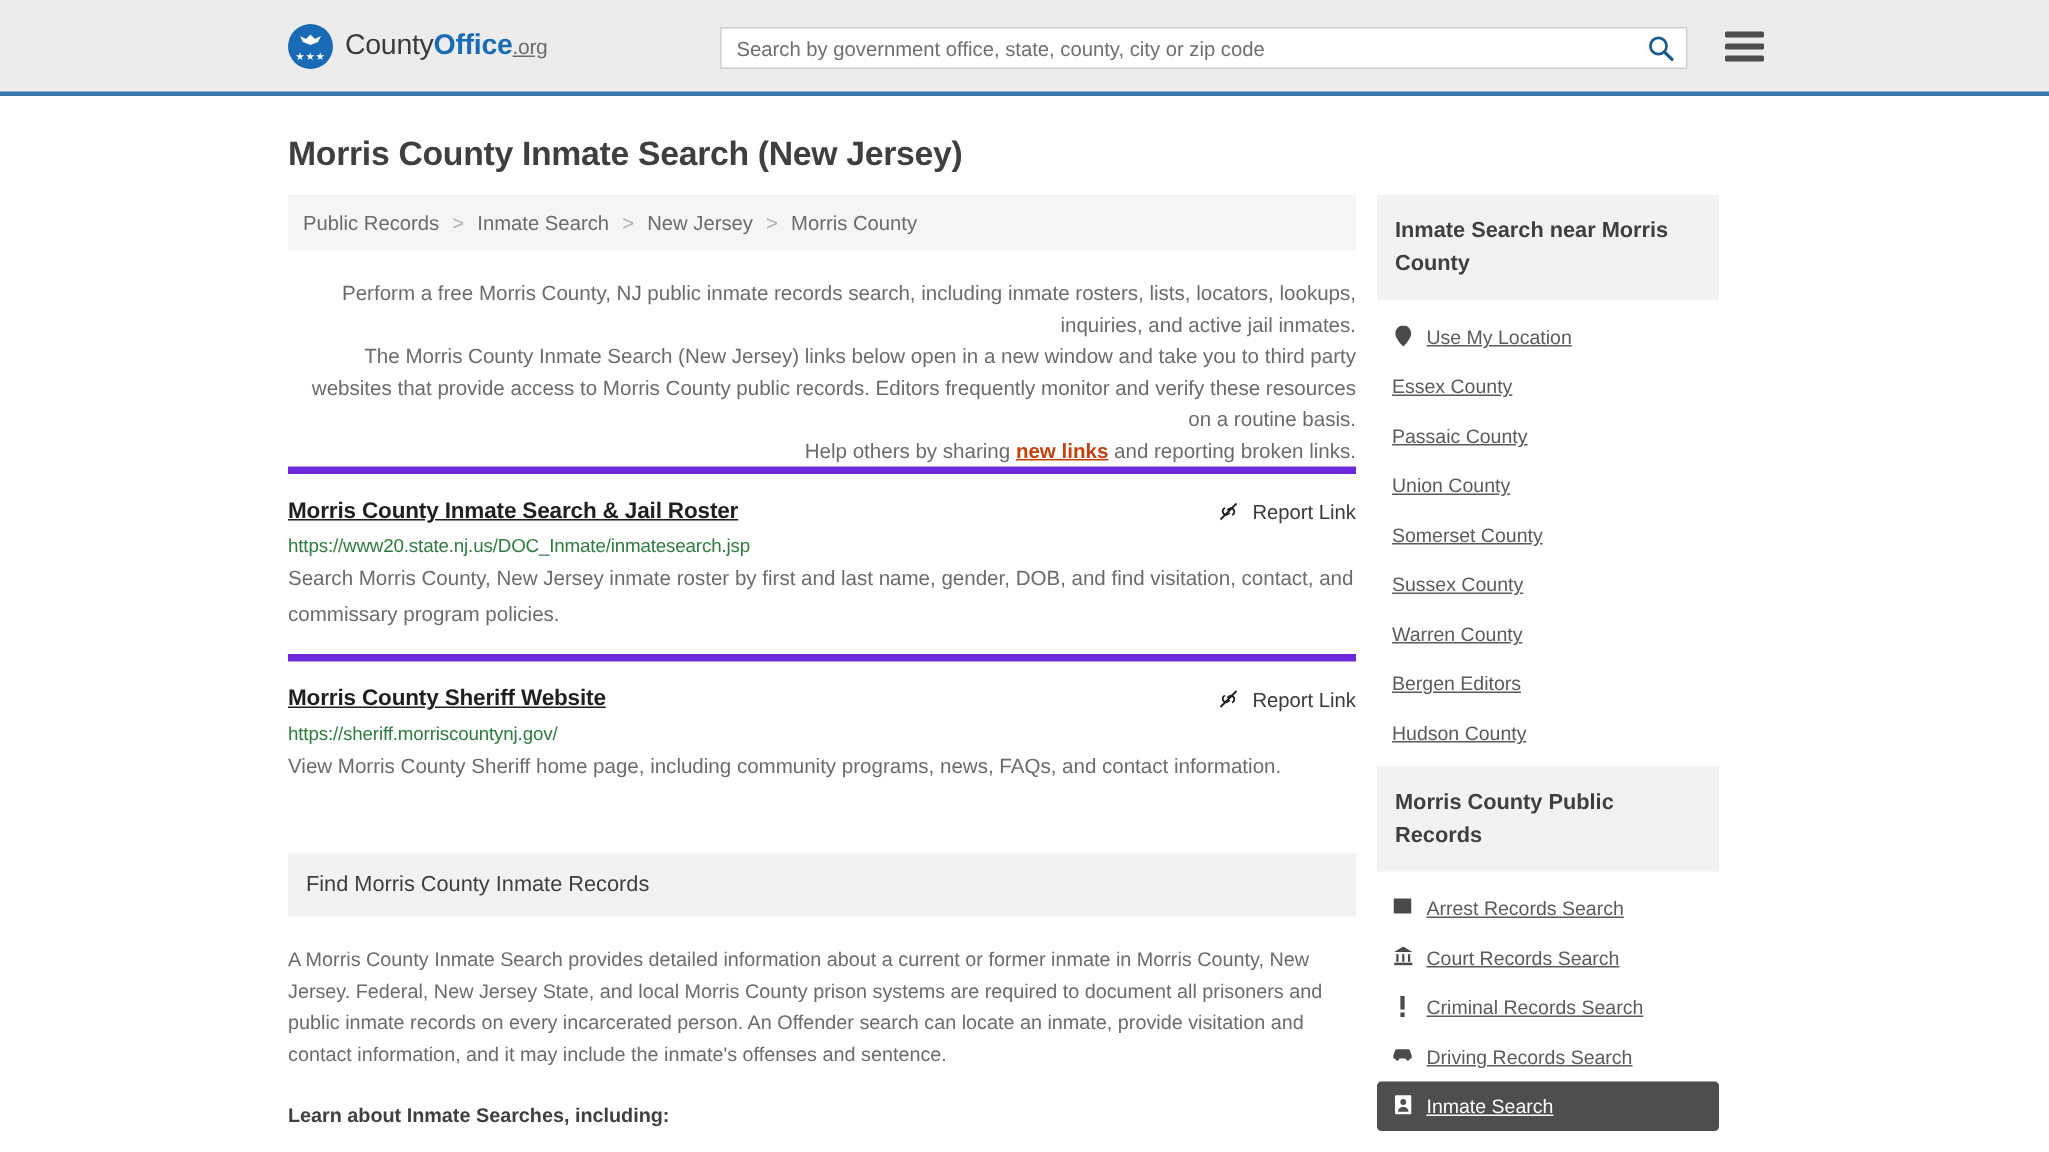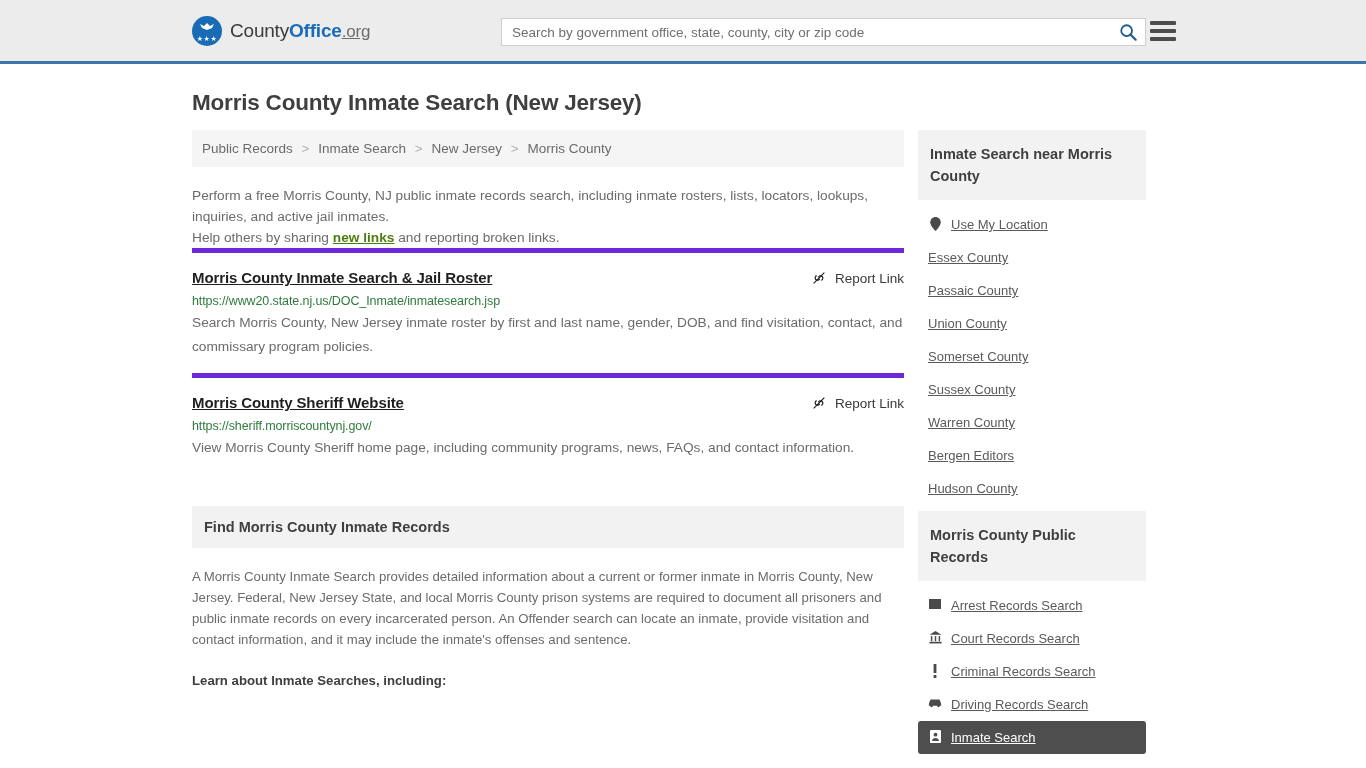--- a/index.html
+++ b/index.html
@@ -60,7 +60,7 @@
   }
   .brand-text .w1 { color: #3b3b3b; margin-top: 36px; }
   .brand-text .w2 { color: #1a6bb5; font-weight: bold; }
-  .brand-text .w3 { color: #6d6d6d; font-size: 17px; text-decoration: underline; }
+  .brand-text .w3 { color: #6d6d6d; font-size: 14px; text-decoration: underline; }
 
   .search-wrap {
     position: absolute;

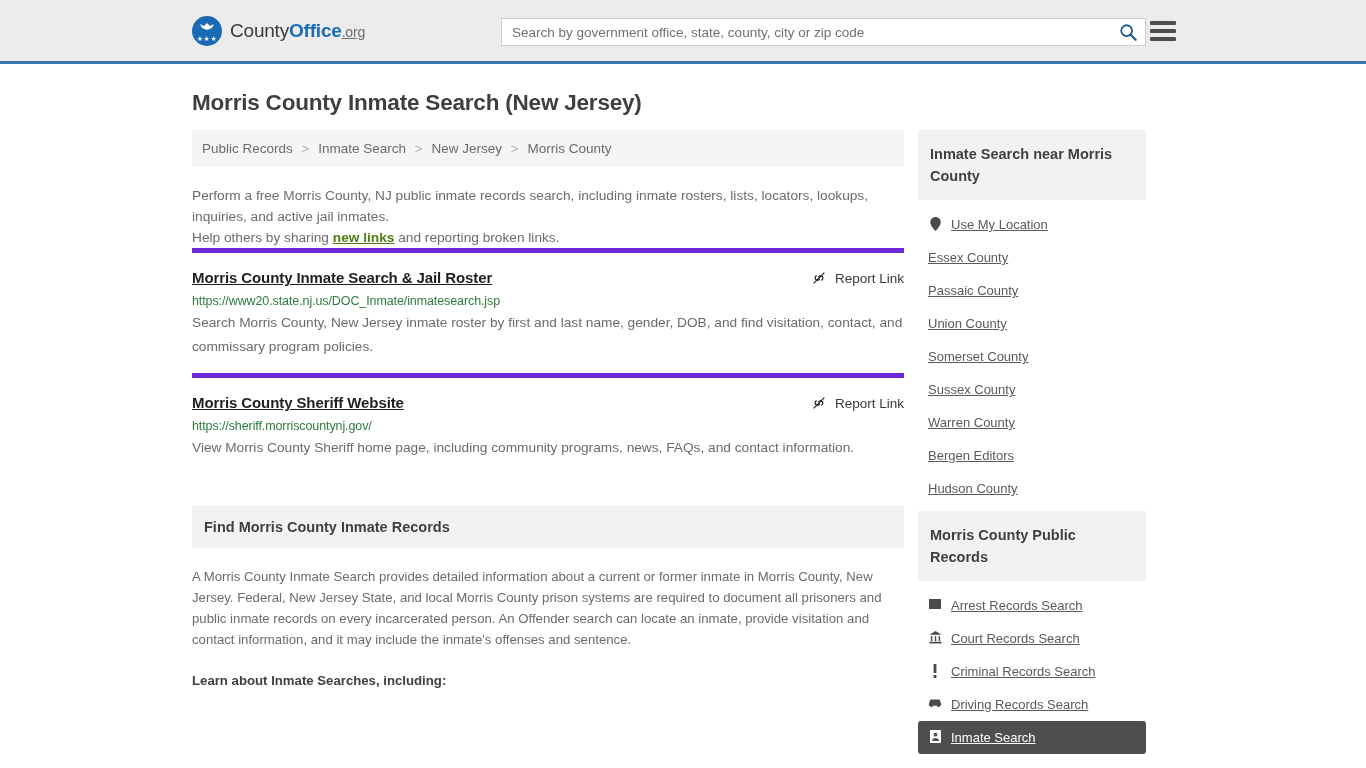--- a/index.html
+++ b/index.html
@@ -64,7 +64,7 @@
 
   .search-wrap {
     position: absolute;
-    left: 501px;
+    left: 480px;
     top: 18px;
     width: 645px;
     height: 28px;

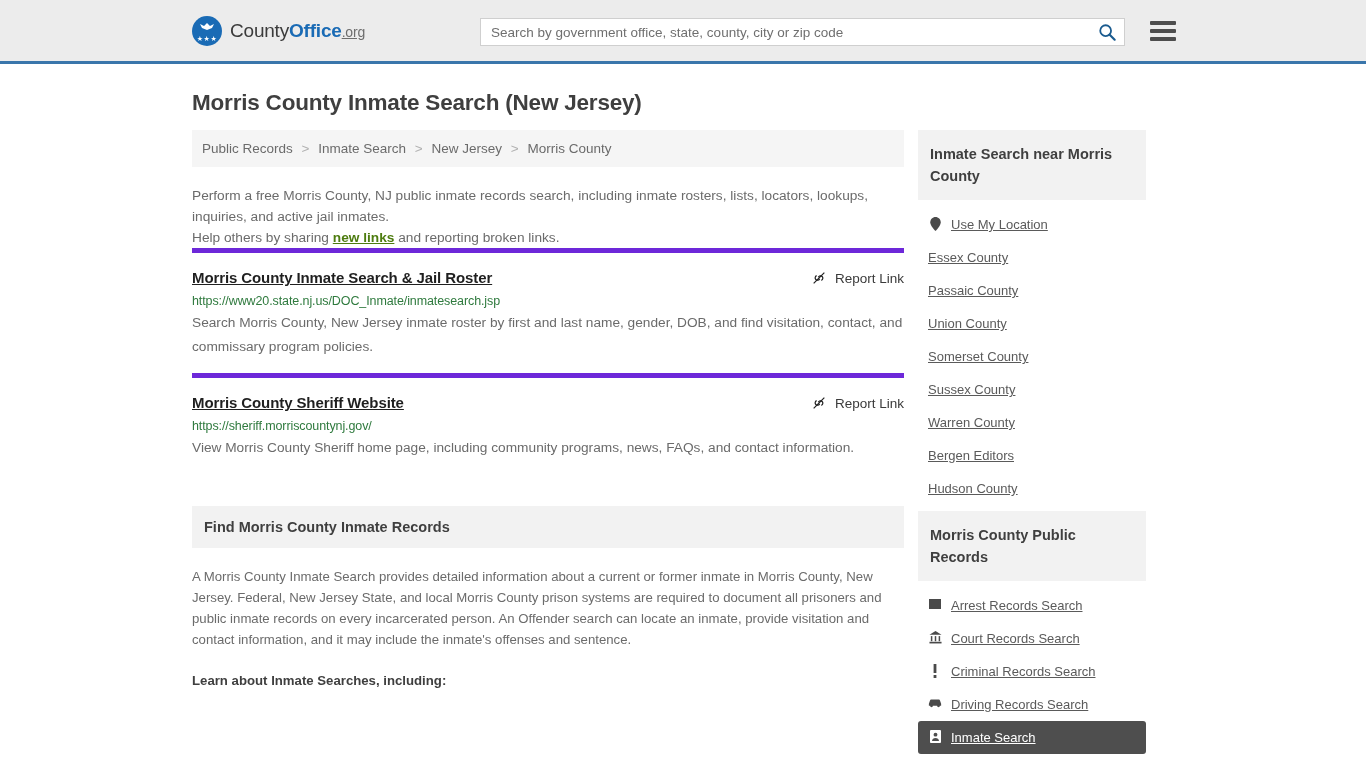--- a/index.html
+++ b/index.html
@@ -154,6 +154,7 @@
     line-height: 21px;
     color: #6b6b6b;
     margin: 0 0 0 0;
+    text-align: right;
   }
   .intro p.first { margin-top: 18px; }
   .intro a.inline-link {

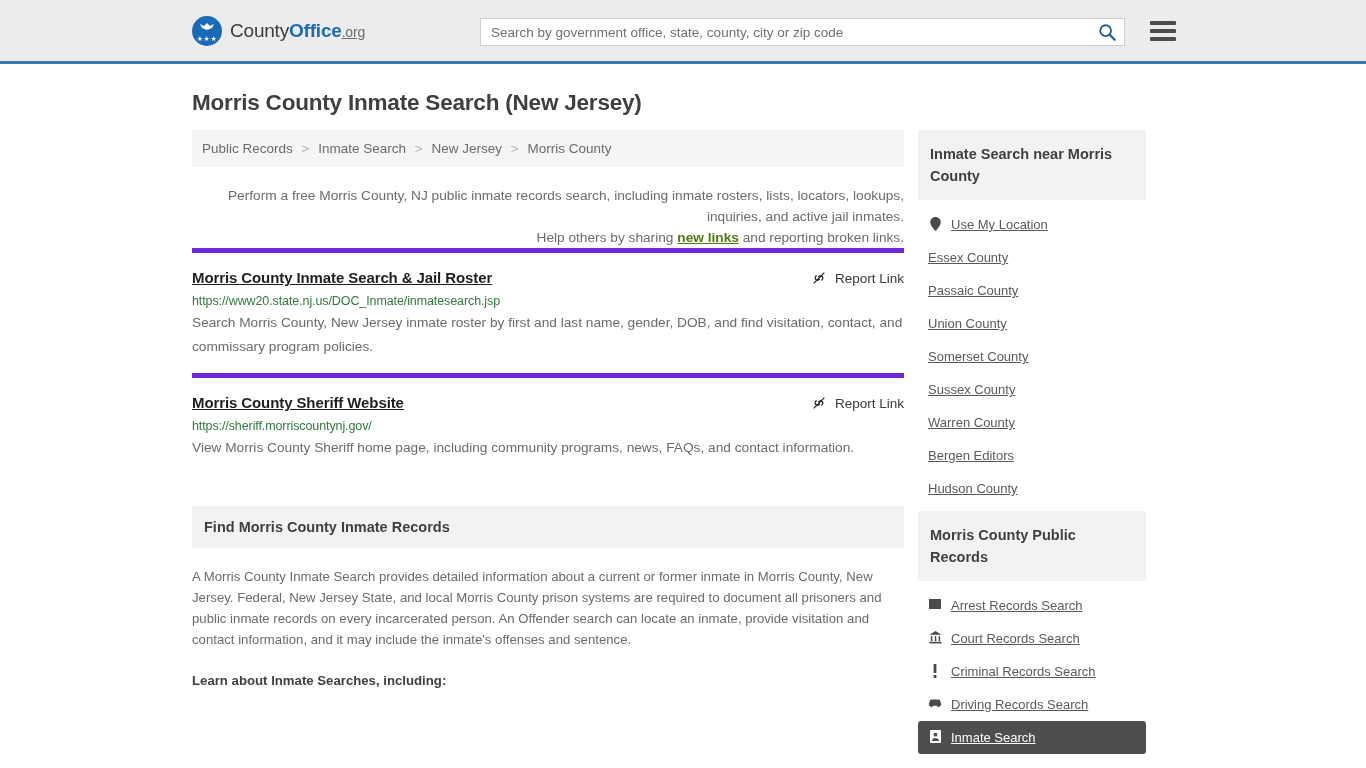--- a/index.html
+++ b/index.html
@@ -319,6 +319,7 @@
 
       <div class="intro">
         <p class="first">Perform a free Morris County, NJ public inmate records search, including inmate rosters, lists, locators, lookups, inquiries, and active jail inmates.</p>
+        <p>The Morris County Inmate Search (New Jersey) links below open in a new window and take you to third party websites that provide access to Morris County public records. Editors frequently monitor and verify these resources on a routine basis.</p>
         <p><span>Help others by sharing </span><a class="inline-link" href="#">new links</a><span> and reporting broken links.</span></p>
       </div>
 

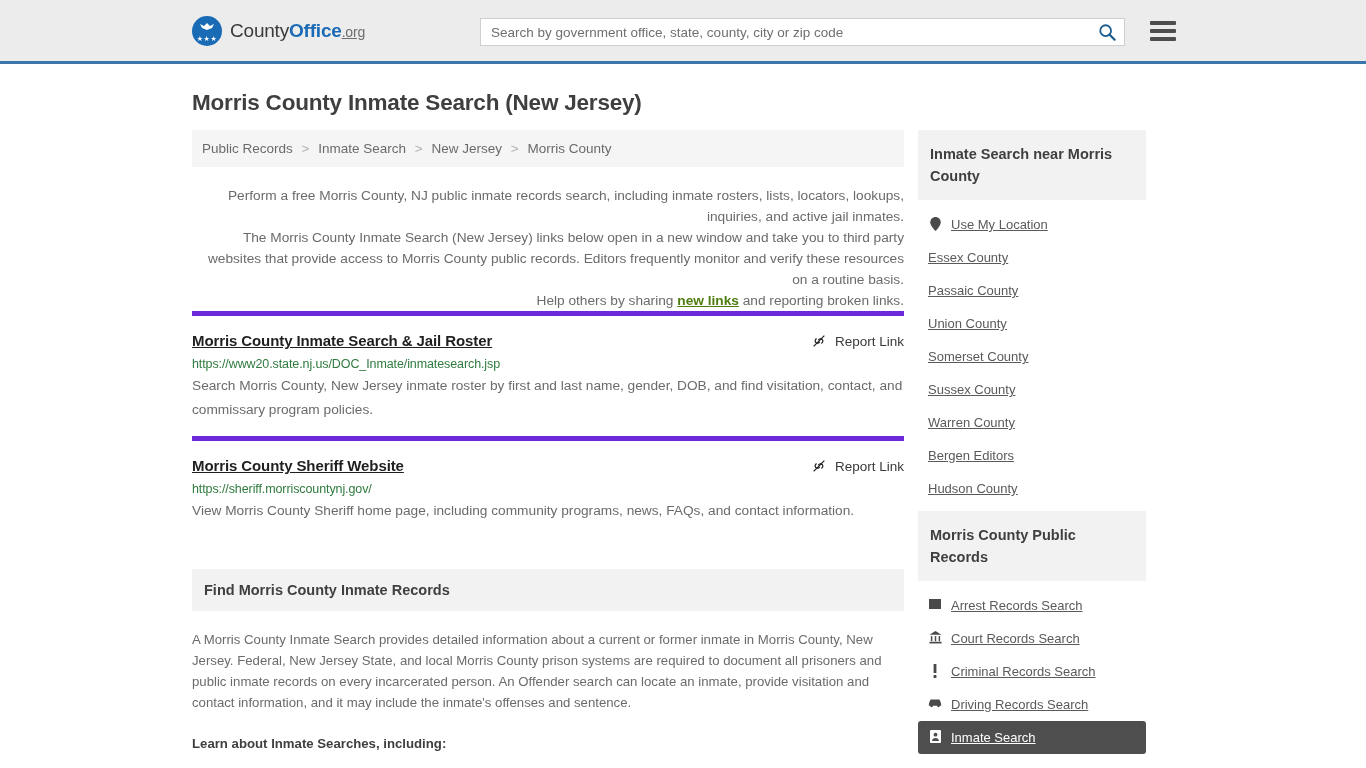--- a/index.html
+++ b/index.html
@@ -158,7 +158,7 @@
   }
   .intro p.first { margin-top: 18px; }
   .intro a.inline-link {
-    color: #4d7c0f;
+    color: #c2410c;
     font-weight: bold;
     text-decoration: underline;
   }

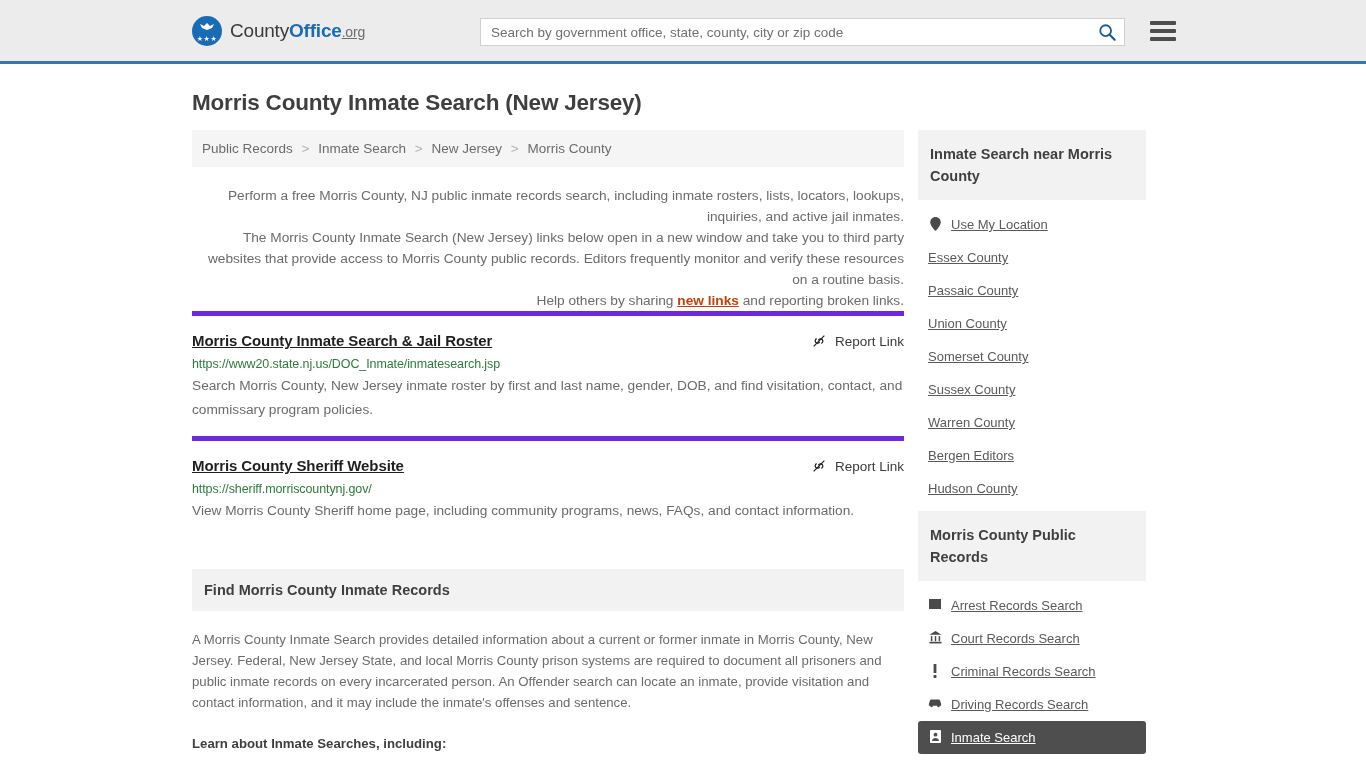--- a/index.html
+++ b/index.html
@@ -209,7 +209,7 @@
     background: #f2f2f2;
     padding: 13px 12px;
     font-size: 14.5px;
-    font-weight: bold;
+    font-weight: normal;
     color: #3f3f3f;
     margin-top: 32px;
   }

